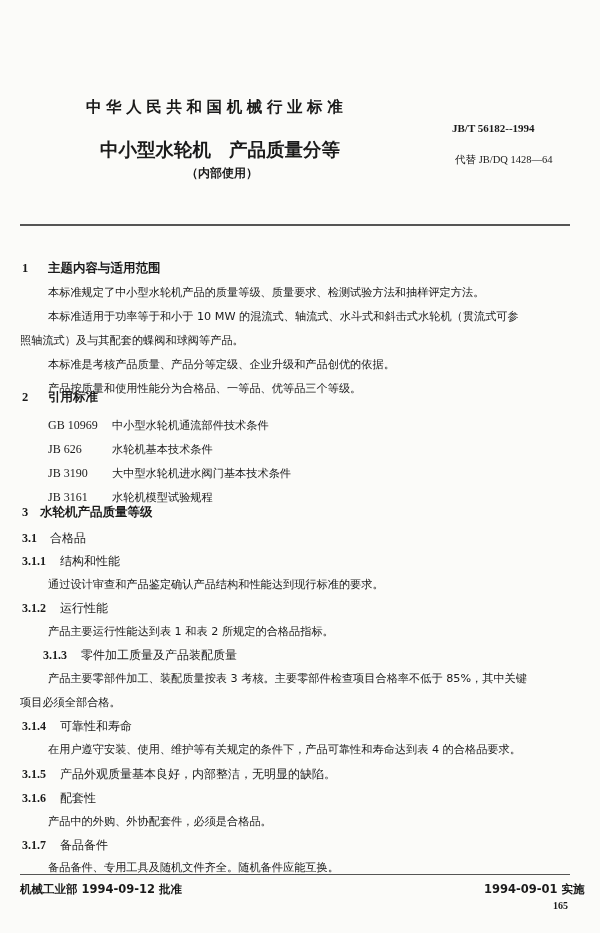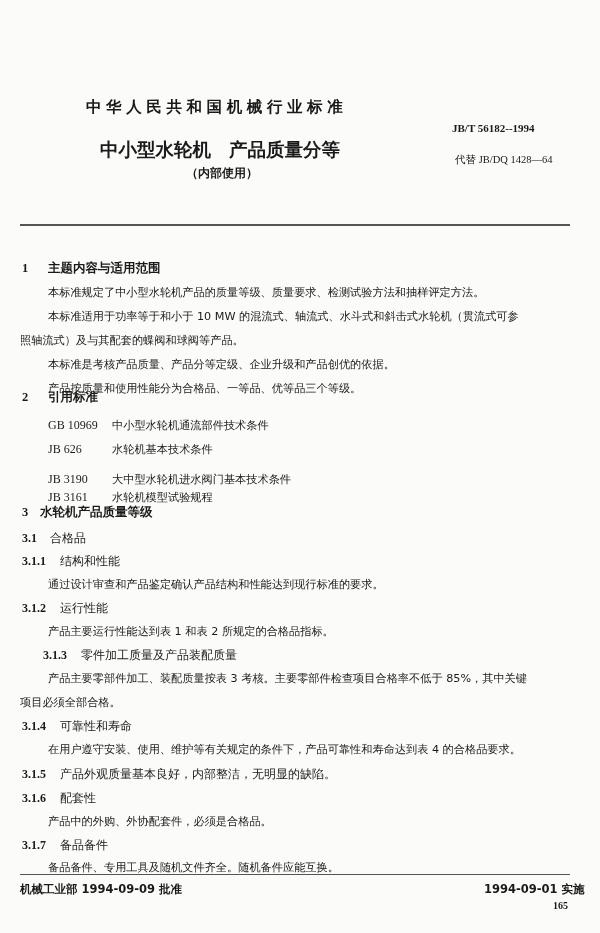--- a/index.html
+++ b/index.html
@@ -49,7 +49,7 @@
 <div class="abs sec" style="top:388px; top:389px;"><span class="num">2</span><span>引用标准</span></div>
 <div class="abs ref" style="top:418px;"><span class="rc">GB 10969</span><span>中小型水轮机通流部件技术条件</span></div>
 <div class="abs ref" style="top:442px;"><span class="rc">JB 626</span><span>水轮机基本技术条件</span></div>
-<div class="abs ref" style="top:466px;margin-top:6px;"><span class="rc">JB 3190</span><span>大中型水轮机进水阀门基本技术条件</span></div>
+<div class="abs ref" style="top:466px;"><span class="rc">JB 3190</span><span>大中型水轮机进水阀门基本技术条件</span></div>
 <div class="abs ref" style="top:490px;"><span class="rc">JB 3161</span><span>水轮机模型试验规程</span></div>
 
 <div class="abs sec" style="top:503px; top:504px;"><span class="num" style="width:18px;">3</span><span>水轮机产品质量等级</span></div>

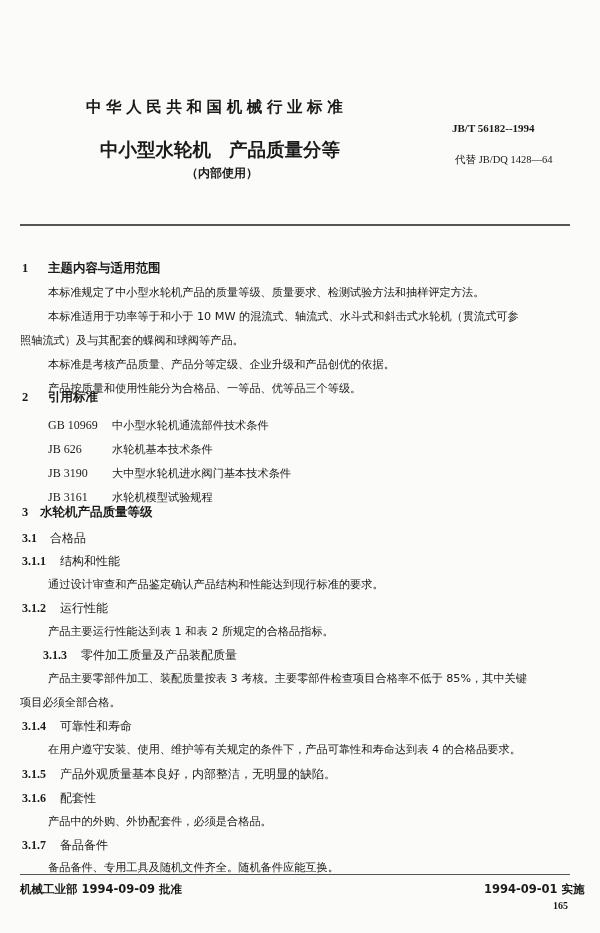--- a/index.html
+++ b/index.html
@@ -80,7 +80,7 @@
 
 <div class="rule" style="top:874px; height:1px;"></div>
 
-<div class="abs foot-l">机械工业部 1994-09-09 批准</div>
+<div class="abs foot-l">机械工业部 1994-09-12 批准</div>
 <div class="abs foot-r">1994-09-01 实施</div>
 <div class="abs page">165</div>
 

